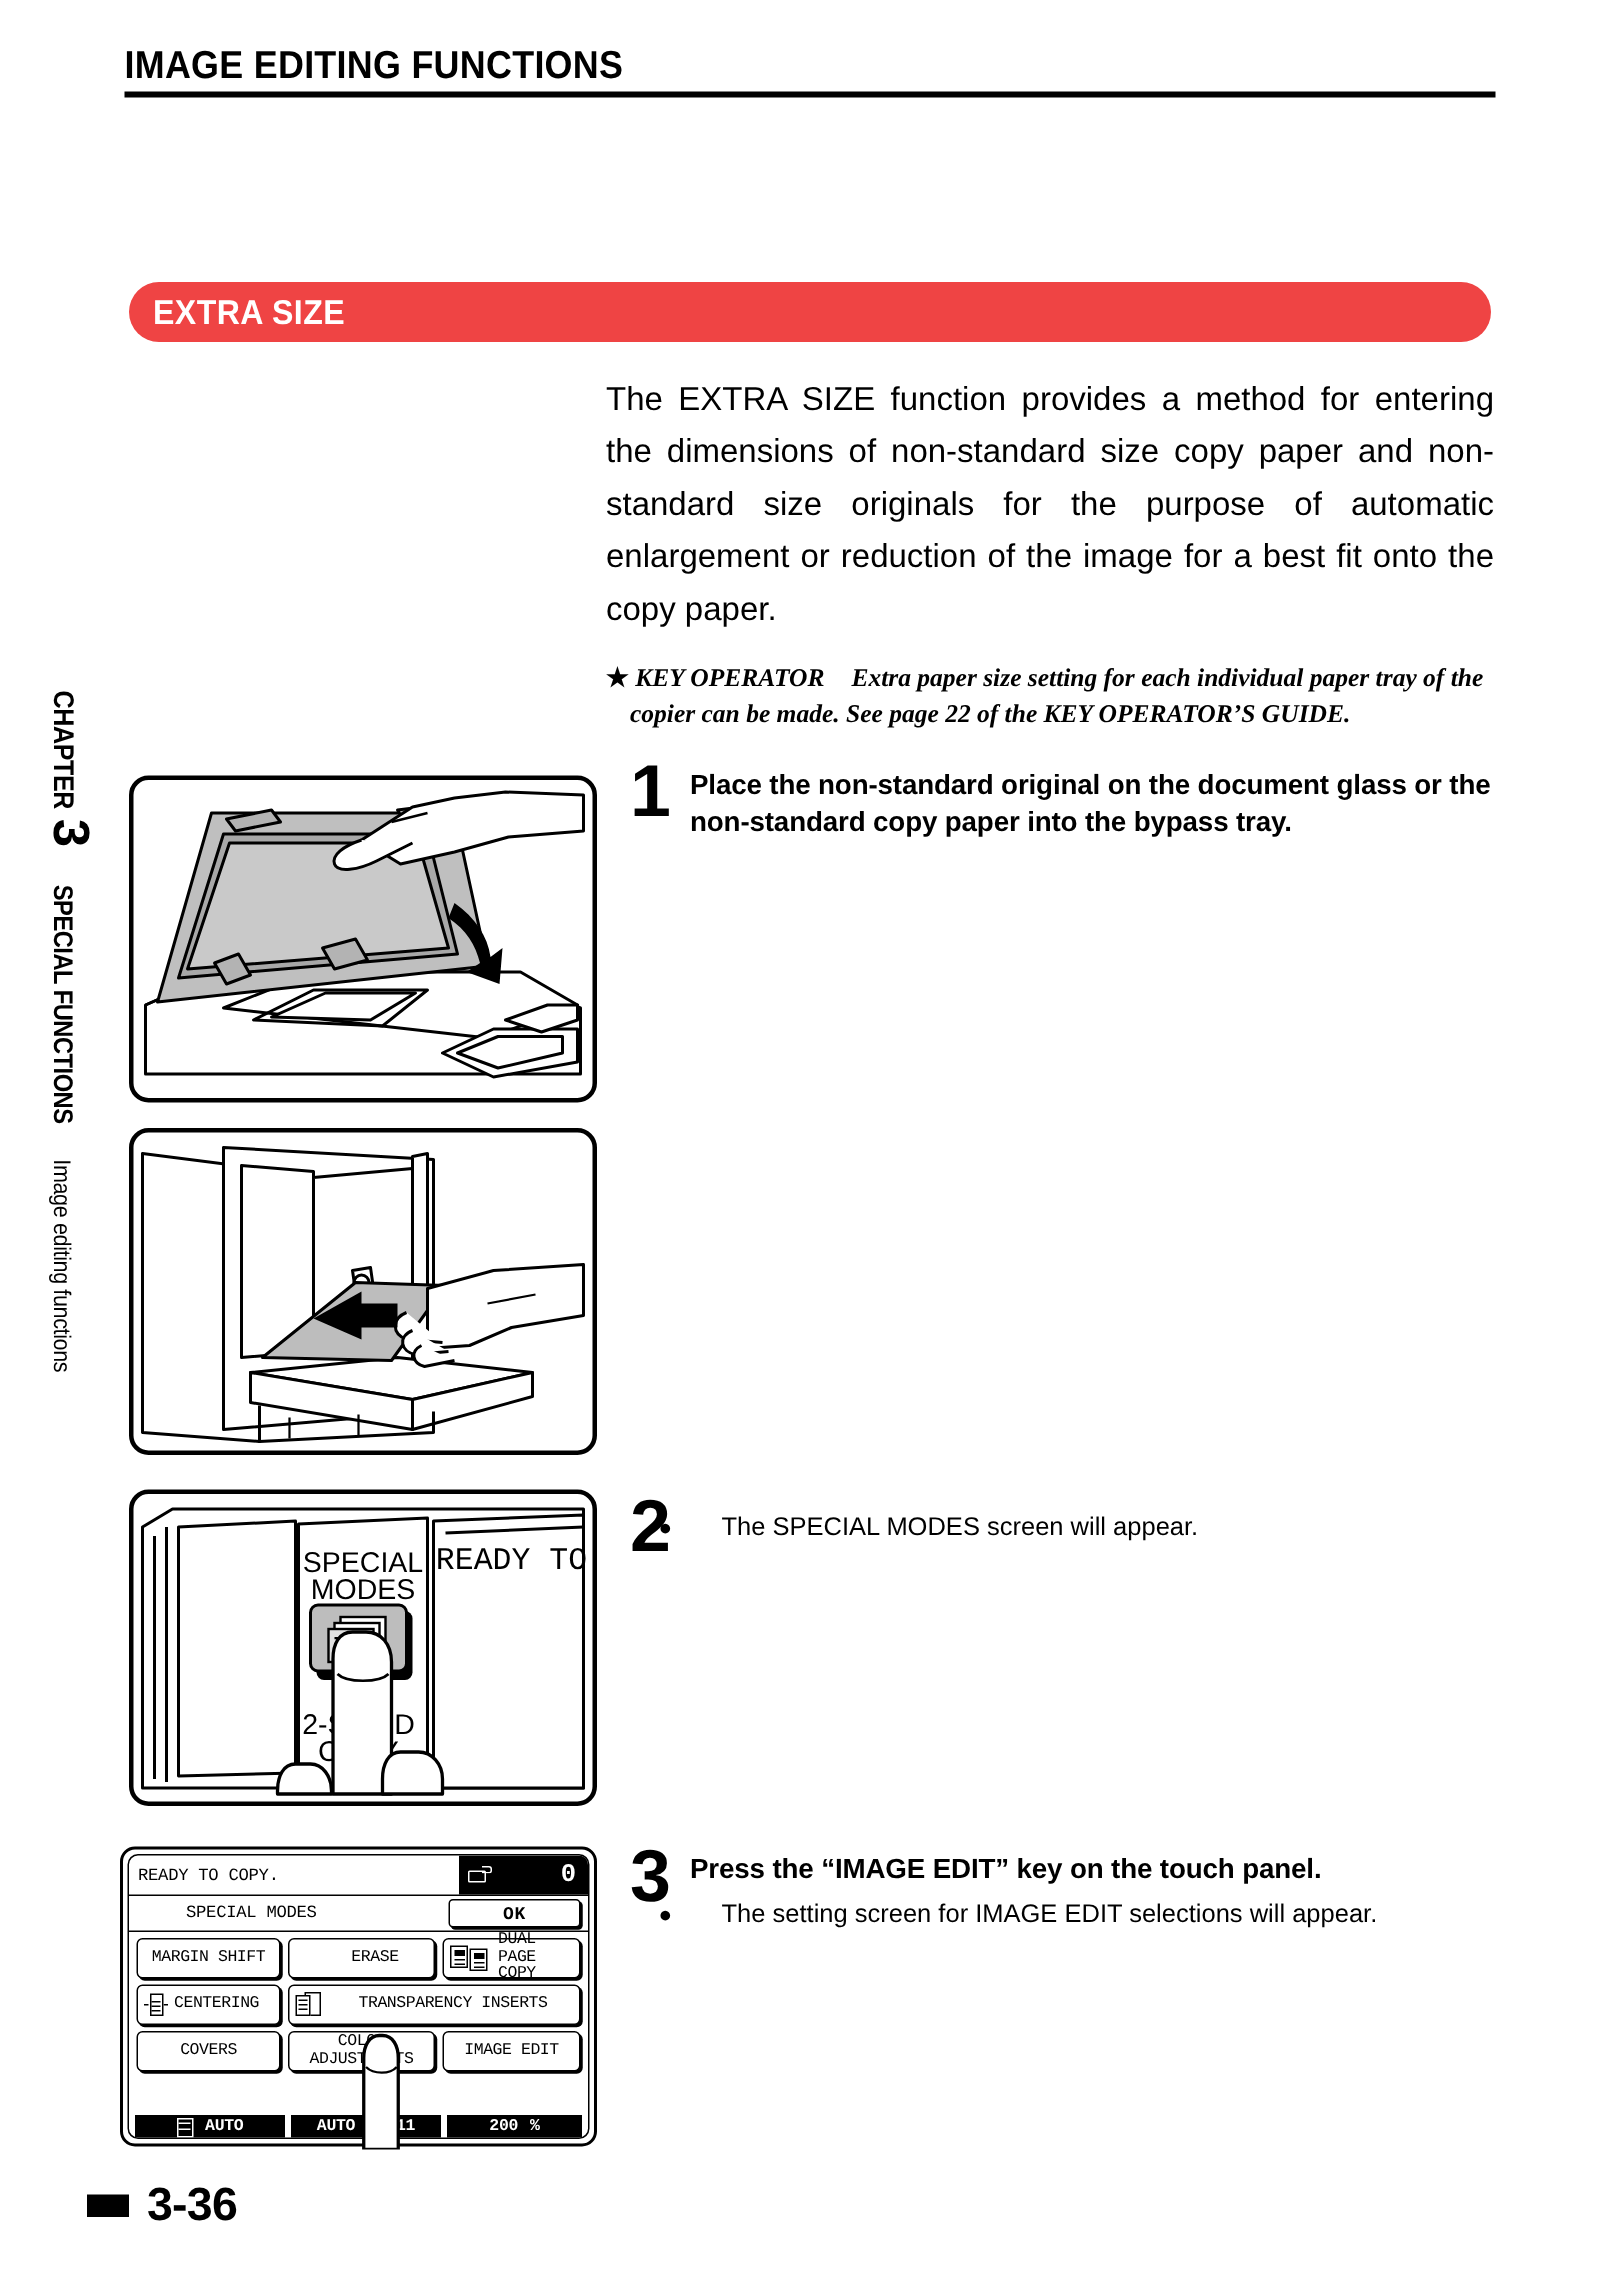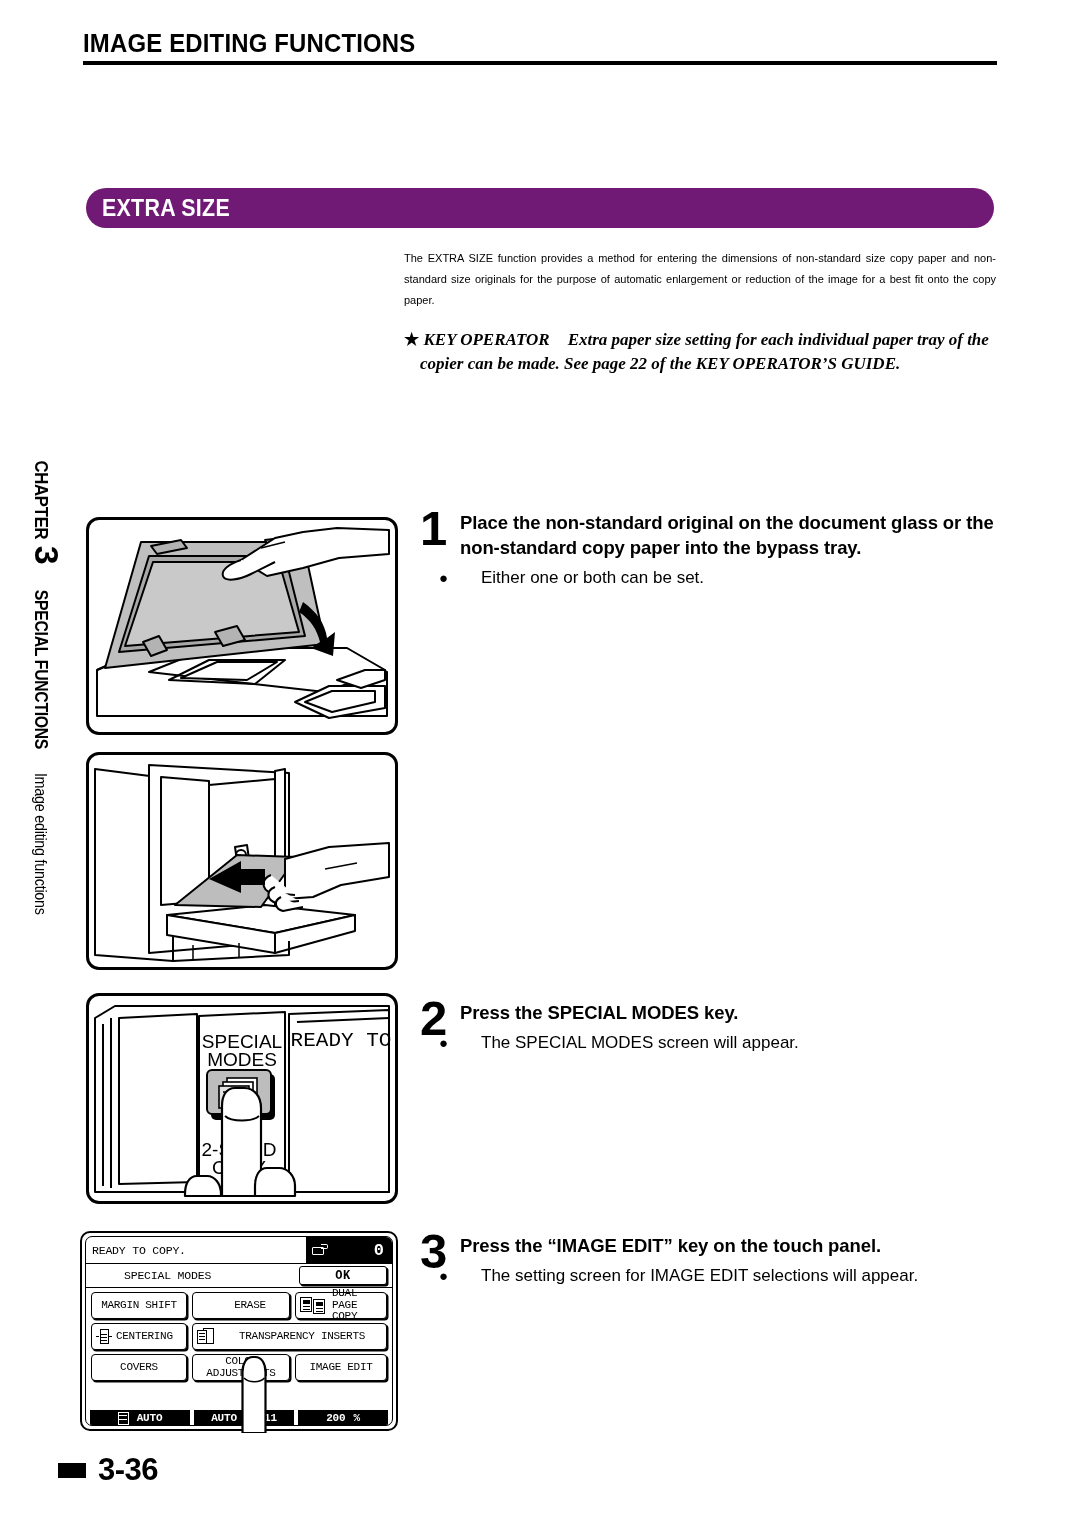--- a/index.html
+++ b/index.html
@@ -44,7 +44,7 @@
     top: 188px;
     width: 908px;
     height: 40px;
-    background: #701a75;
+    background: #ef4444;
     border-radius: 20px;
     display: flex;
     align-items: center;

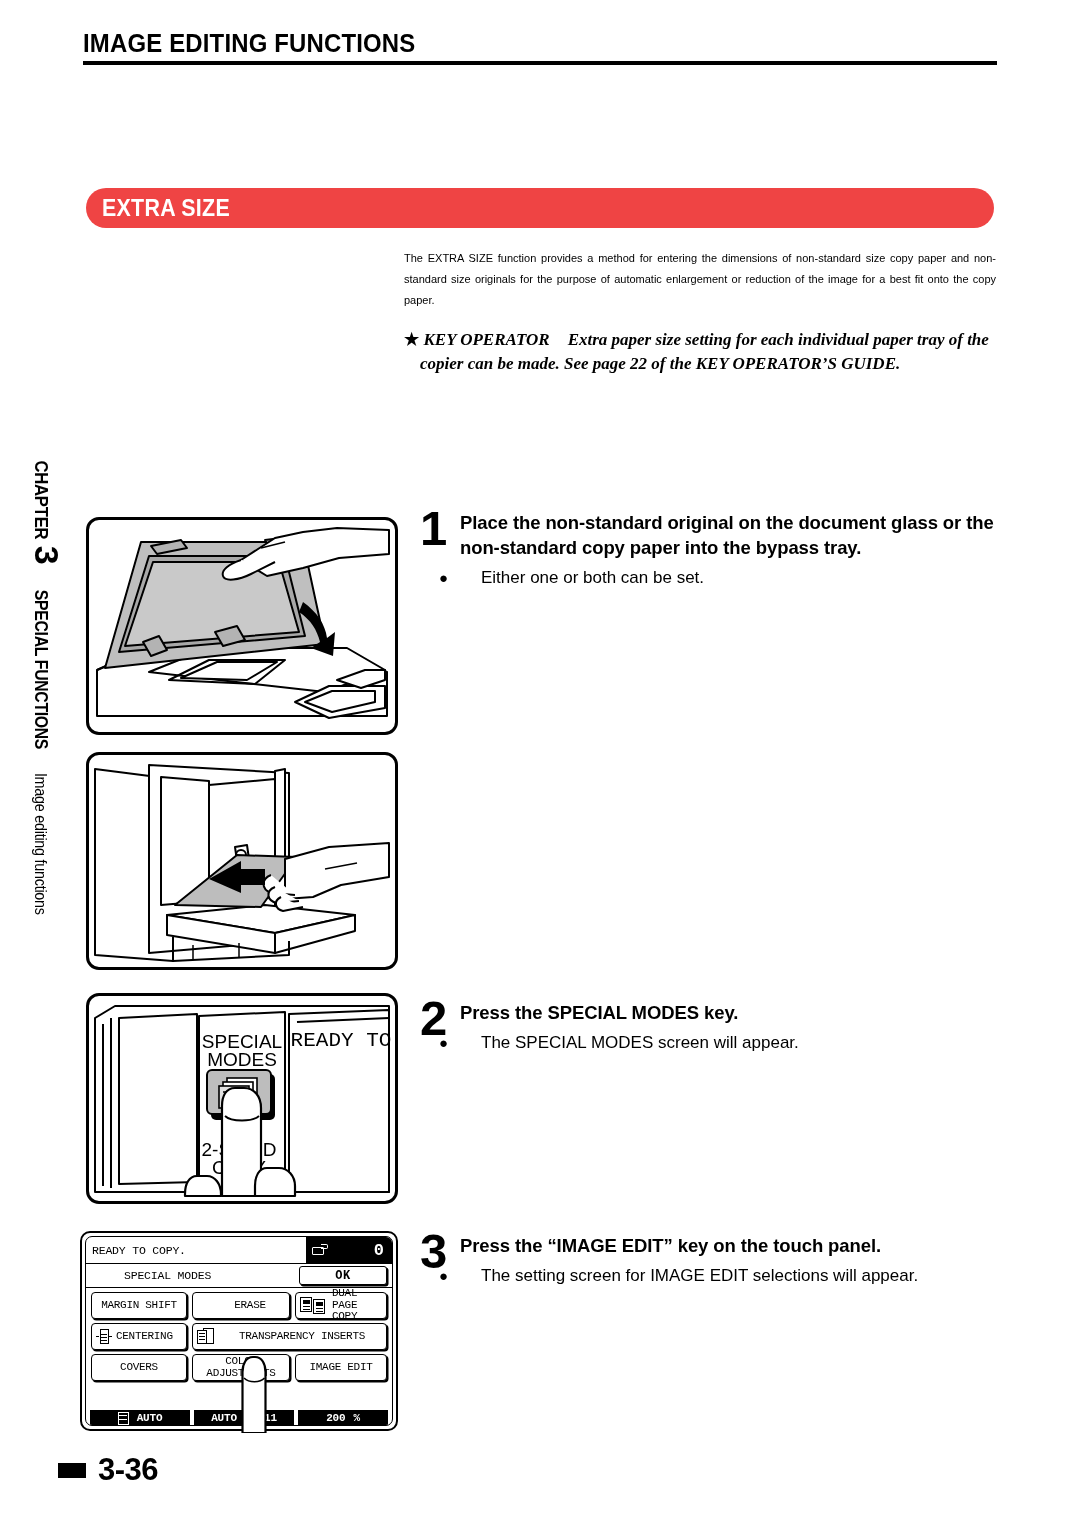--- a/index.html
+++ b/index.html
@@ -67,8 +67,8 @@
     width: 592px;
   }
   #intro .para {
-    font-size: 11px;
-    line-height: 21px;
+    font-size: 22px;
+    line-height: 35px;
     text-align: justify;
     text-justify: inter-word;
   }

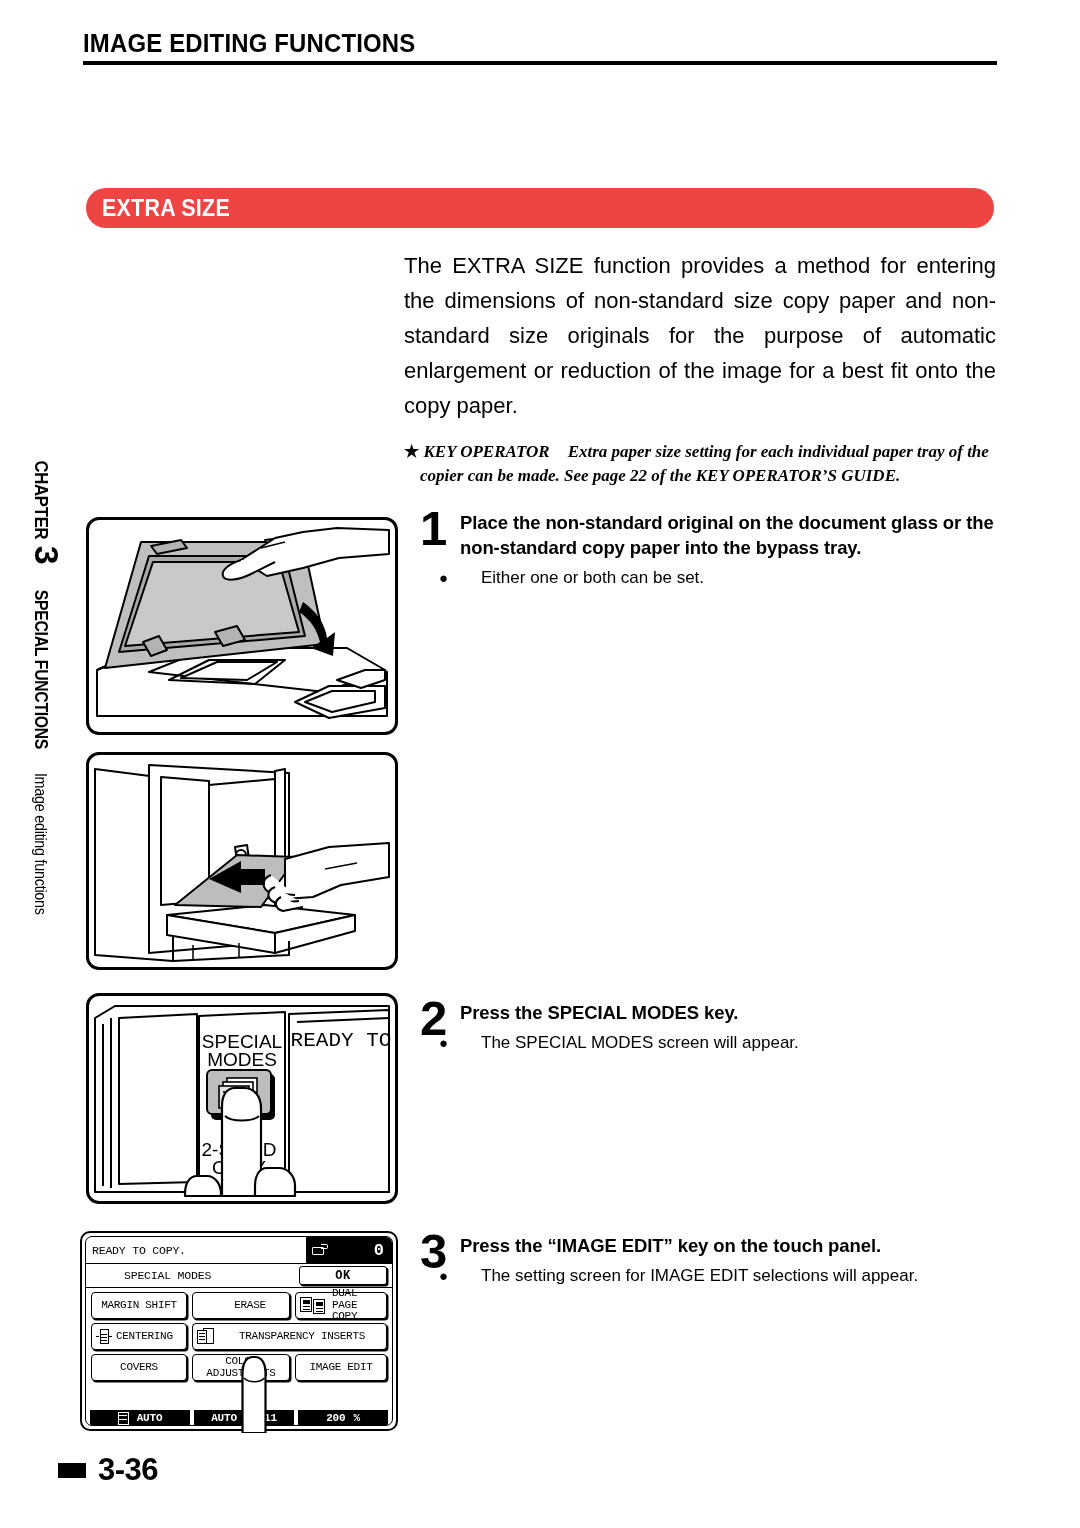--- a/index.html
+++ b/index.html
@@ -559,7 +559,6 @@
   <div class="step-num">1</div>
   <div class="step-body">
     <div class="step-head">Place the non-standard original on the document glass or the non-standard copy paper into the bypass tray.</div>
-    <div class="step-bullet"><span class="dot">●</span><span>Either one or both can be set.</span></div>
   </div>
 </div>
 

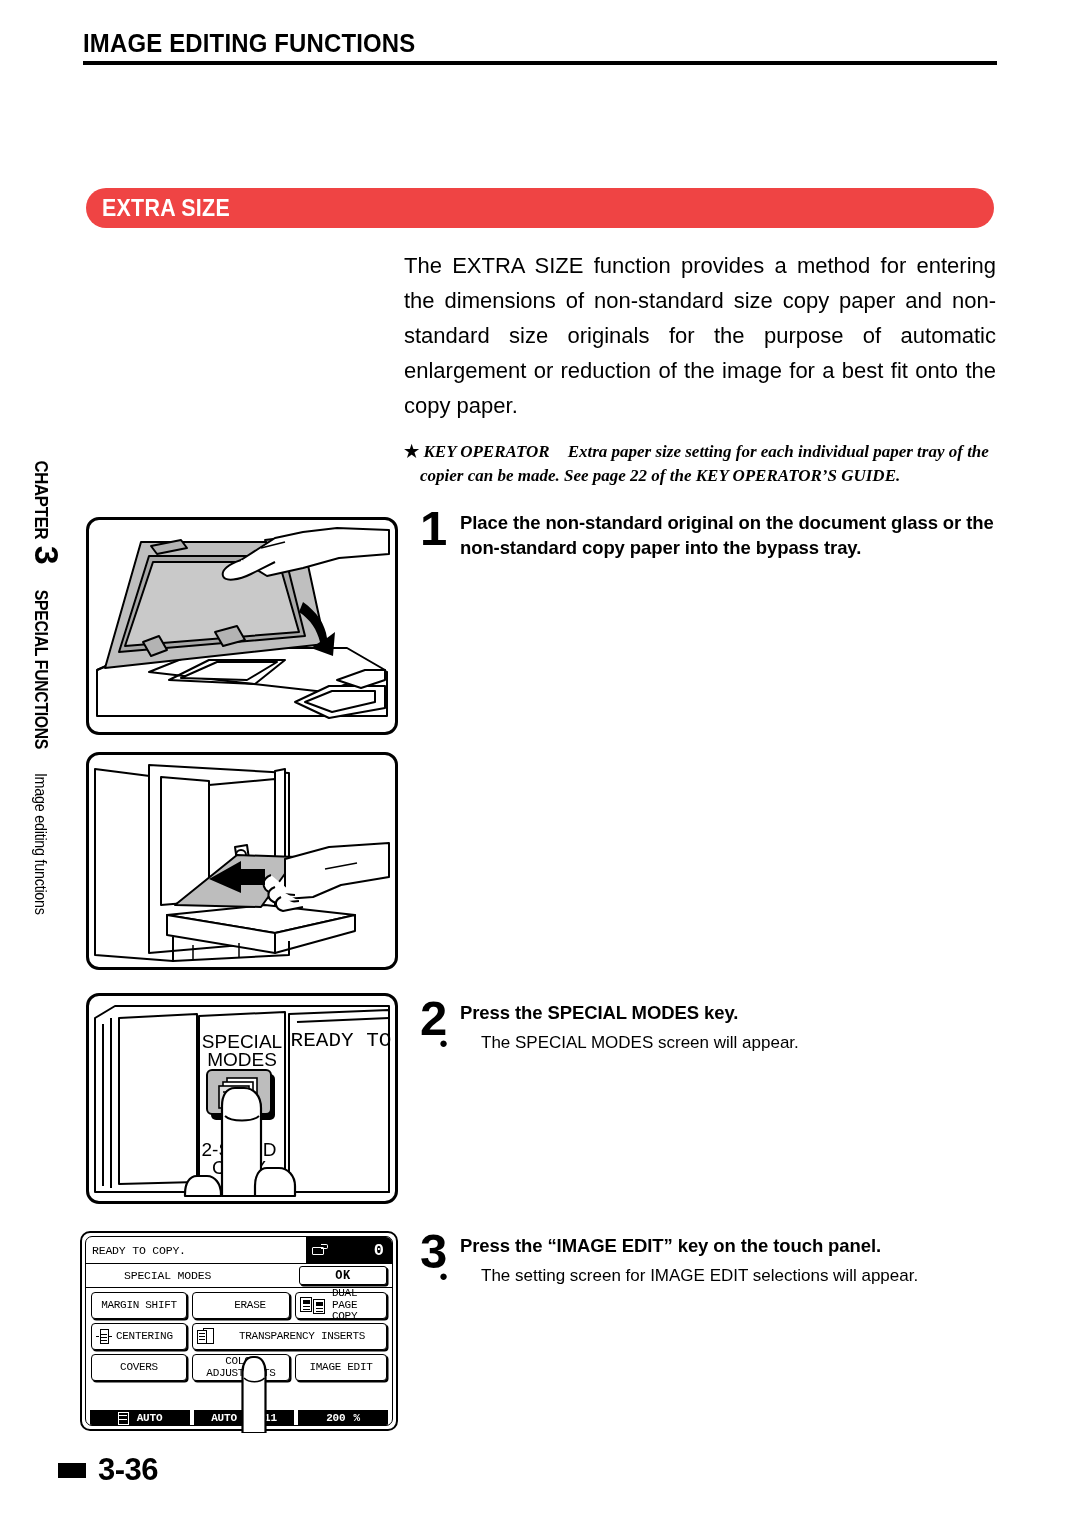--- a/index.html
+++ b/index.html
@@ -565,7 +565,6 @@
 <div class="step" id="step-2">
   <div class="step-num">2</div>
   <div class="step-body">
-    <div class="step-head">Press the SPECIAL MODES key.</div>
     <div class="step-bullet"><span class="dot">●</span><span>The SPECIAL MODES screen will appear.</span></div>
   </div>
 </div>

